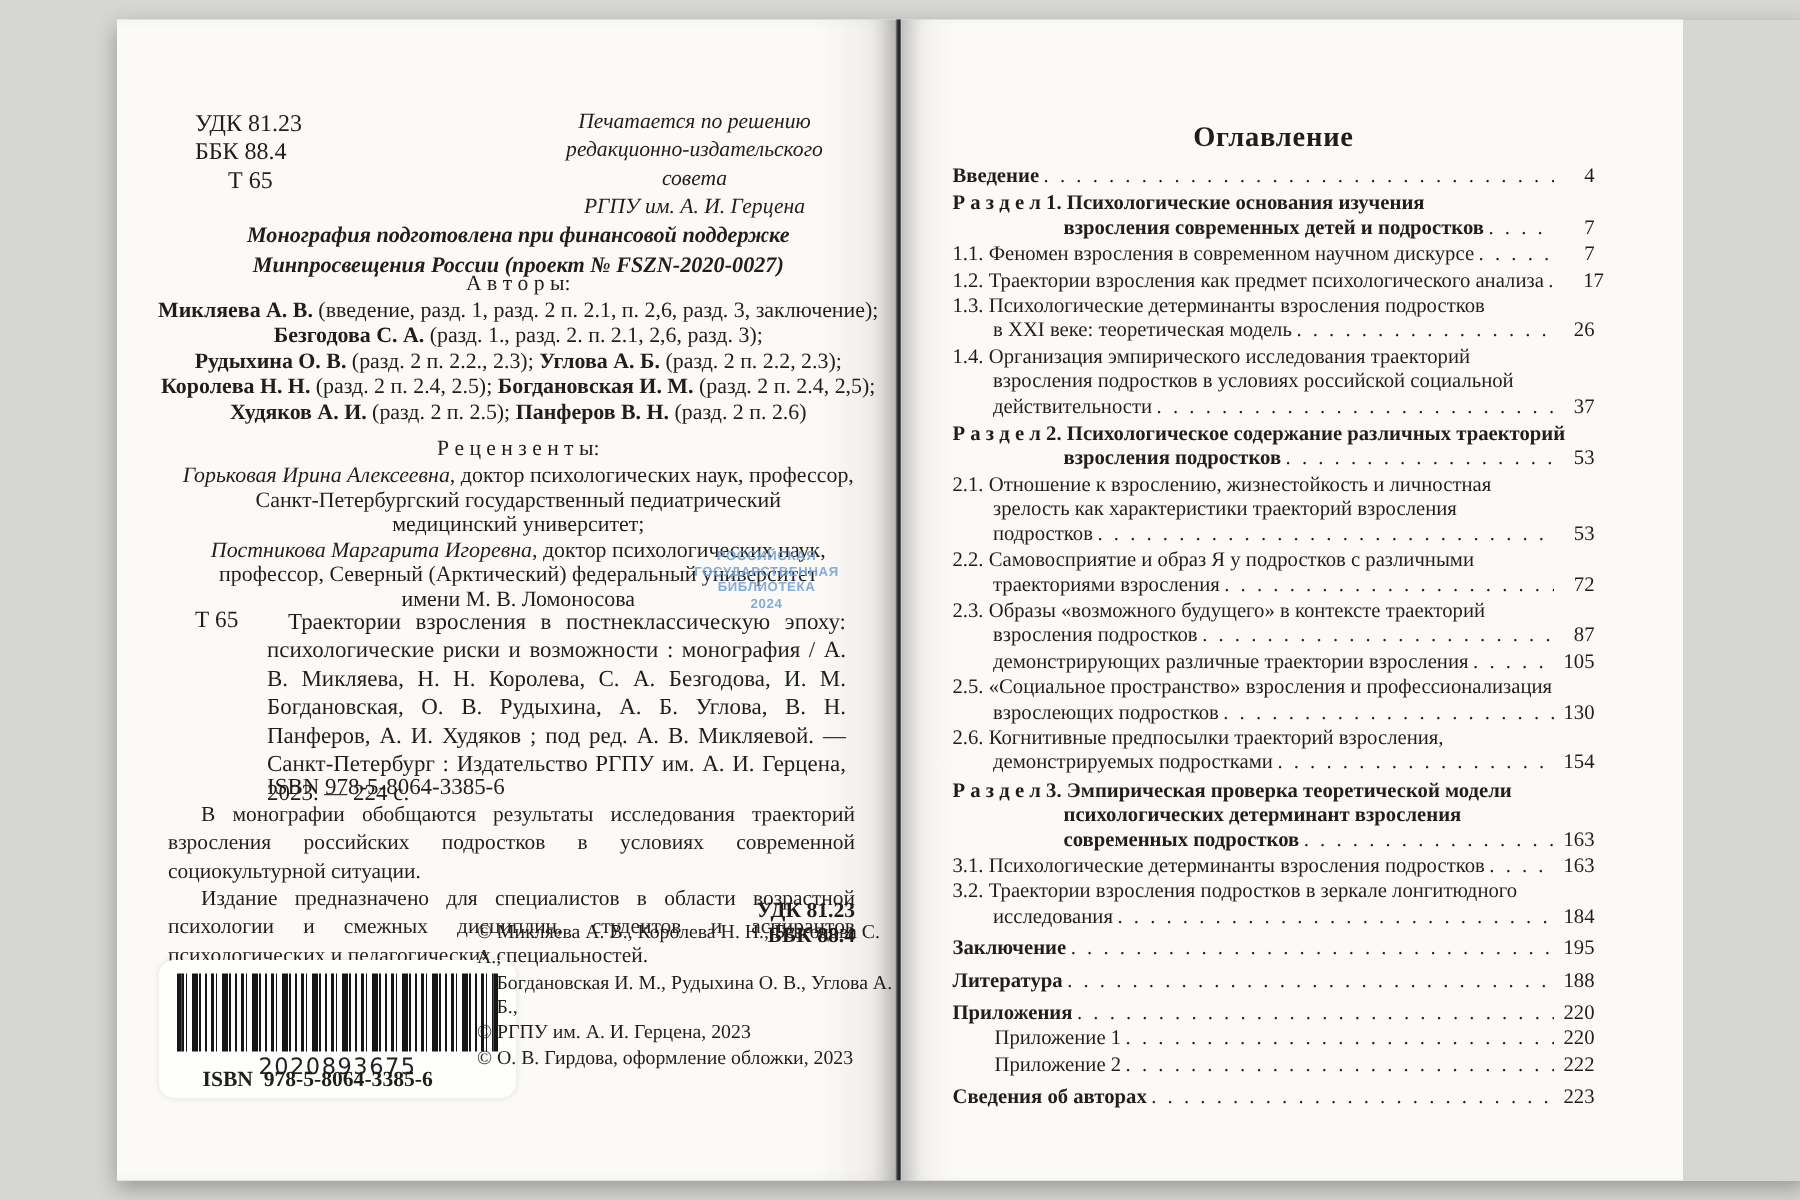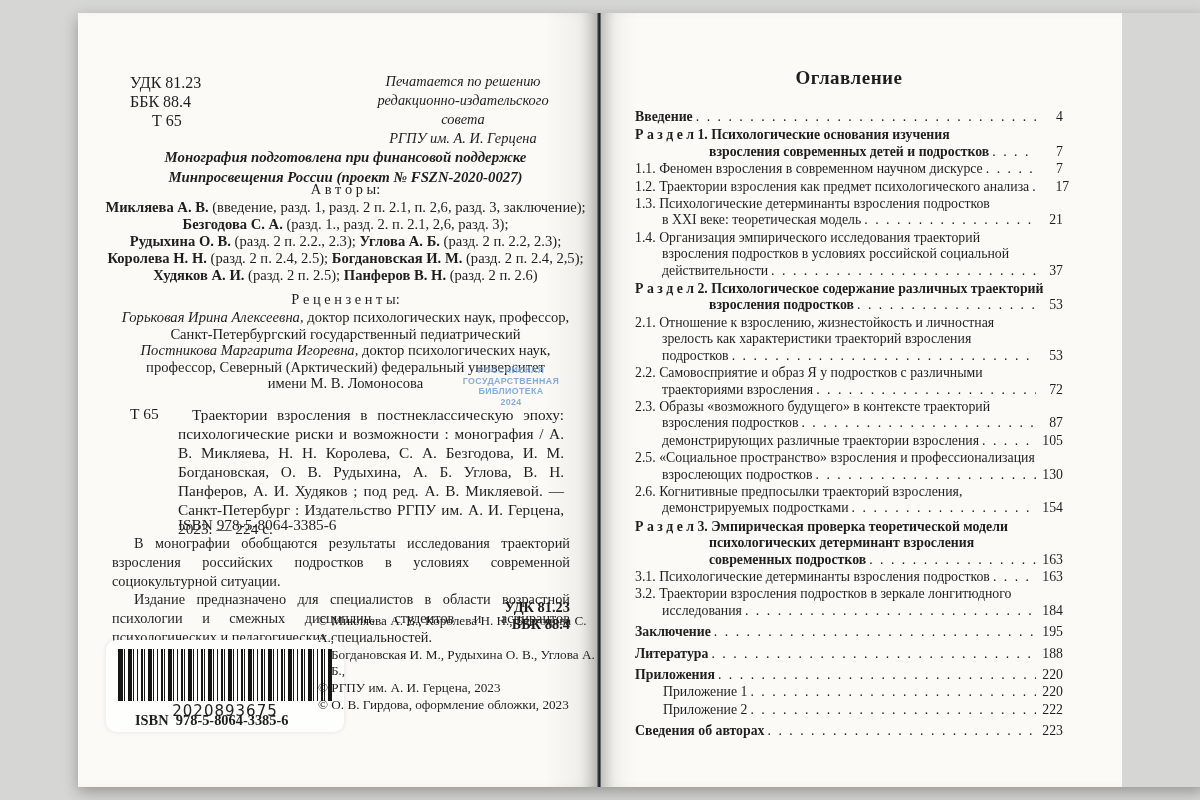--- a/index.html
+++ b/index.html
@@ -91,7 +91,7 @@
 
   
   .toc-title{
-    position:absolute;left:34px;top:54px;width:428px;margin:0;text-align:center;
+    position:absolute;left:34px;top:68px;width:428px;margin:0;text-align:center;
     font-size:19px;font-weight:700;letter-spacing:.5px;
   }
   .toc{position:absolute;left:34px;top:96px;width:428px;font-size:13.8px;line-height:16.4px;}

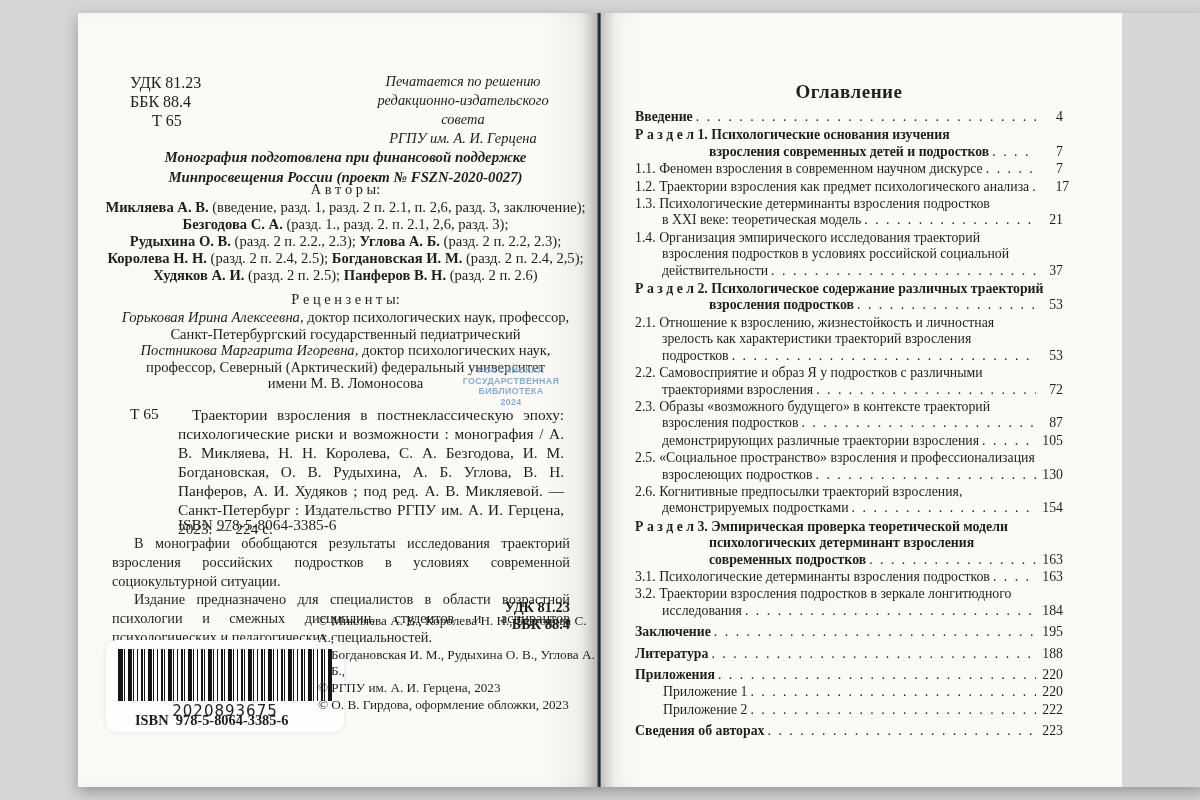--- a/index.html
+++ b/index.html
@@ -232,7 +232,7 @@
             <div class="toc-line cont leader">
               <span class="t">в XXI веке: теоретическая модель</span>
               <span class="dots"></span>
-              <span class="pg">21</span>
+              <span class="pg">26</span>
             </div>
           </div>
           <div class="toc-entry sub">

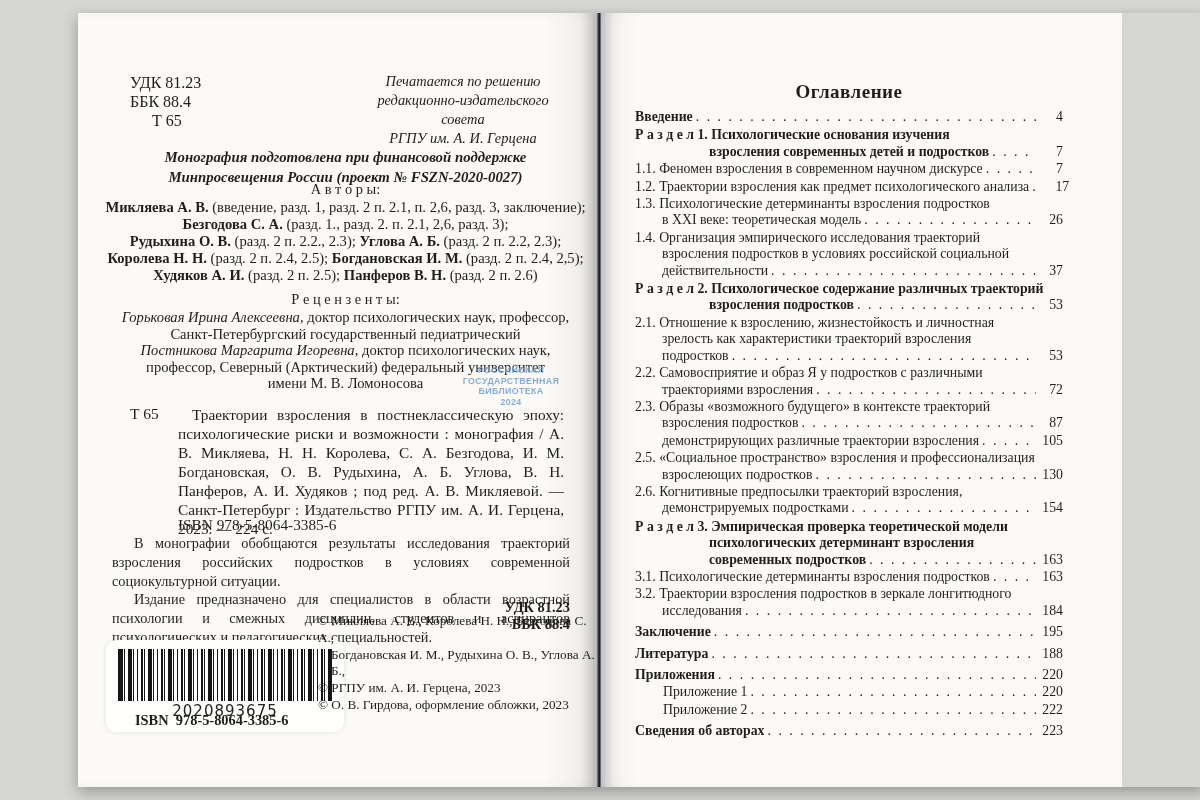--- a/index.html
+++ b/index.html
@@ -149,6 +149,7 @@
       <div class="reviewers" id="reviewers">
           <div class="seg-line"><span class="i">Горьковая Ирина Алексеевна,</span><span> доктор психологических наук, профессор,</span></div>
           <div class="seg-line"><span>Санкт-Петербургский государственный педиатрический</span></div>
+          <div class="seg-line"><span>медицинский университет;</span></div>
           <div class="seg-line"><span class="i">Постникова Маргарита Игоревна,</span><span> доктор психологических наук,</span></div>
           <div class="seg-line"><span>профессор, Северный (Арктический) федеральный университет</span></div>
           <div class="seg-line"><span>имени М. В. Ломоносова</span></div>

